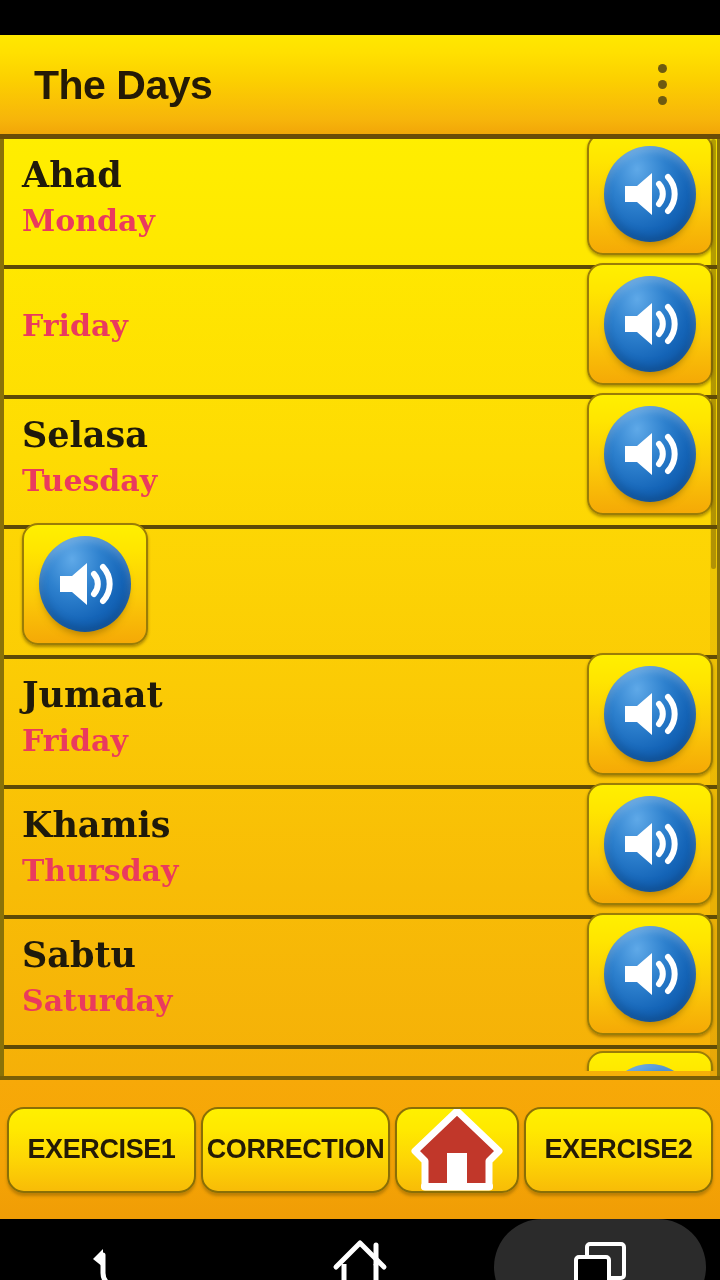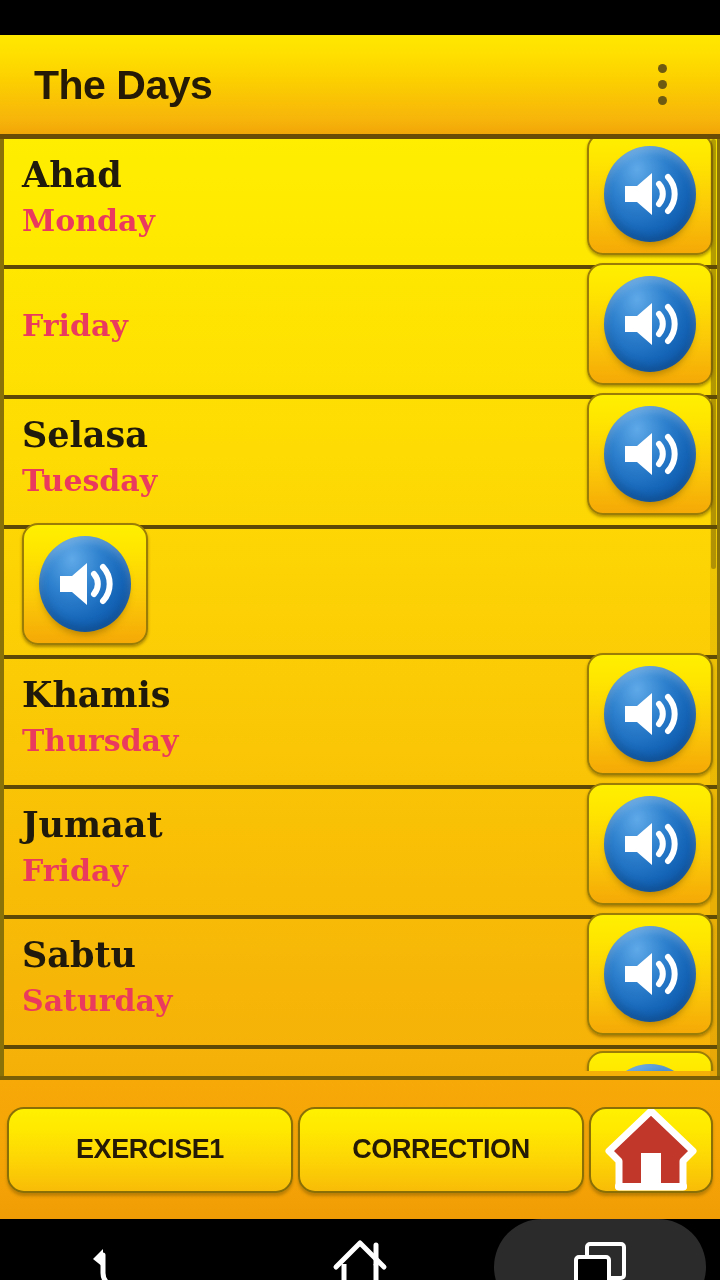--- a/index.html
+++ b/index.html
@@ -326,24 +326,24 @@
 
       <div class="row">
         <div class="row-texts">
+          <div class="term">Jumaat</div>
+          <div class="translation">Friday</div>
+        </div>
+        <div class="speak-btn">
+          <div class="speak-orb">
+            <svg width="62" height="52" viewBox="0 0 62 52" aria-hidden="true">
+              <path d="M6 18 h12 L33 5 v42 L18 34 H6 Z" fill="#FFFFFF"></path>
+              <path d="M40 16 a15 15 0 0 1 0 20" stroke="#FFFFFF" stroke-width="6" fill="none" stroke-linecap="round"></path>
+              <path d="M49 9 a25 25 0 0 1 0 34" stroke="#FFFFFF" stroke-width="6" fill="none" stroke-linecap="round"></path>
+            </svg>
+          </div>
+        </div>
+      </div>
+
+      <div class="row">
+        <div class="row-texts">
           <div class="term">Khamis</div>
           <div class="translation">Thursday</div>
-        </div>
-        <div class="speak-btn">
-          <div class="speak-orb">
-            <svg width="62" height="52" viewBox="0 0 62 52" aria-hidden="true">
-              <path d="M6 18 h12 L33 5 v42 L18 34 H6 Z" fill="#FFFFFF"></path>
-              <path d="M40 16 a15 15 0 0 1 0 20" stroke="#FFFFFF" stroke-width="6" fill="none" stroke-linecap="round"></path>
-              <path d="M49 9 a25 25 0 0 1 0 34" stroke="#FFFFFF" stroke-width="6" fill="none" stroke-linecap="round"></path>
-            </svg>
-          </div>
-        </div>
-      </div>
-
-      <div class="row">
-        <div class="row-texts">
-          <div class="term">Jumaat</div>
-          <div class="translation">Friday</div>
         </div>
         <div class="speak-btn">
           <div class="speak-orb">

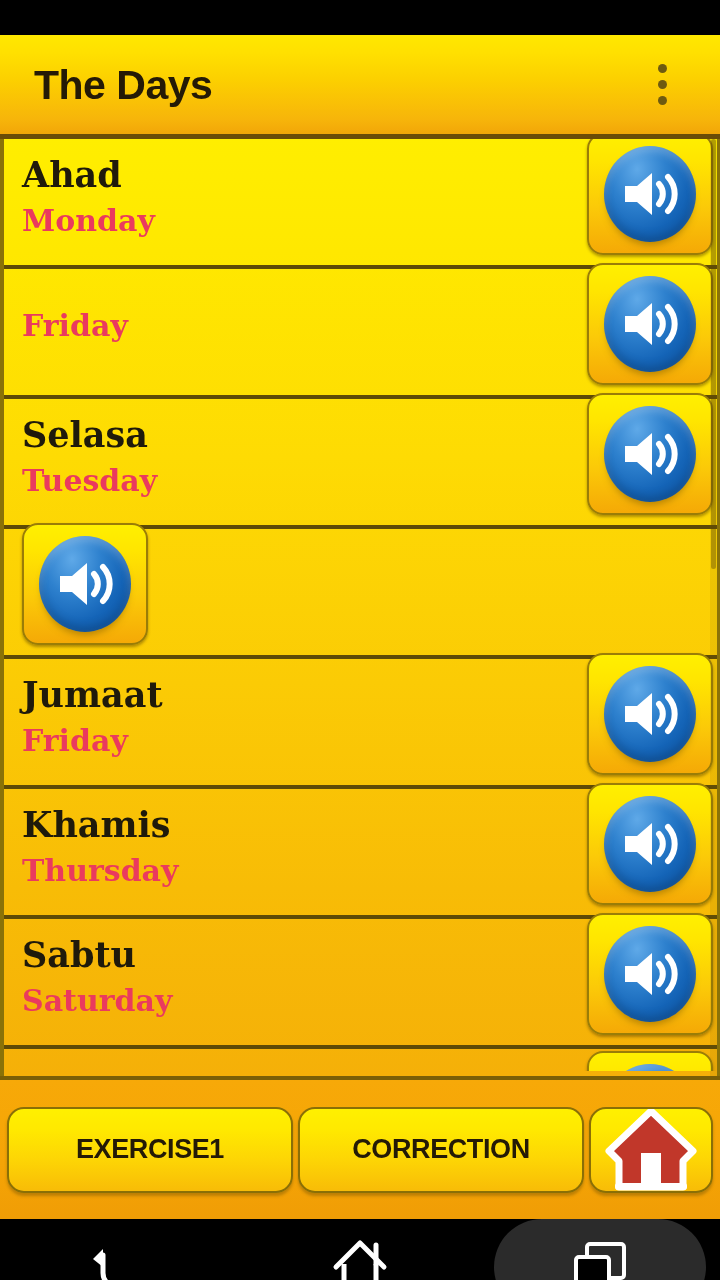--- a/index.html
+++ b/index.html
@@ -403,6 +403,9 @@
         </svg>
       </span>
     </div>
+    <div class="nav-btn">
+      <span class="nav-btn-label">EXERCISE2</span>
+    </div>
   </div>
 
   <div class="androidnav">

